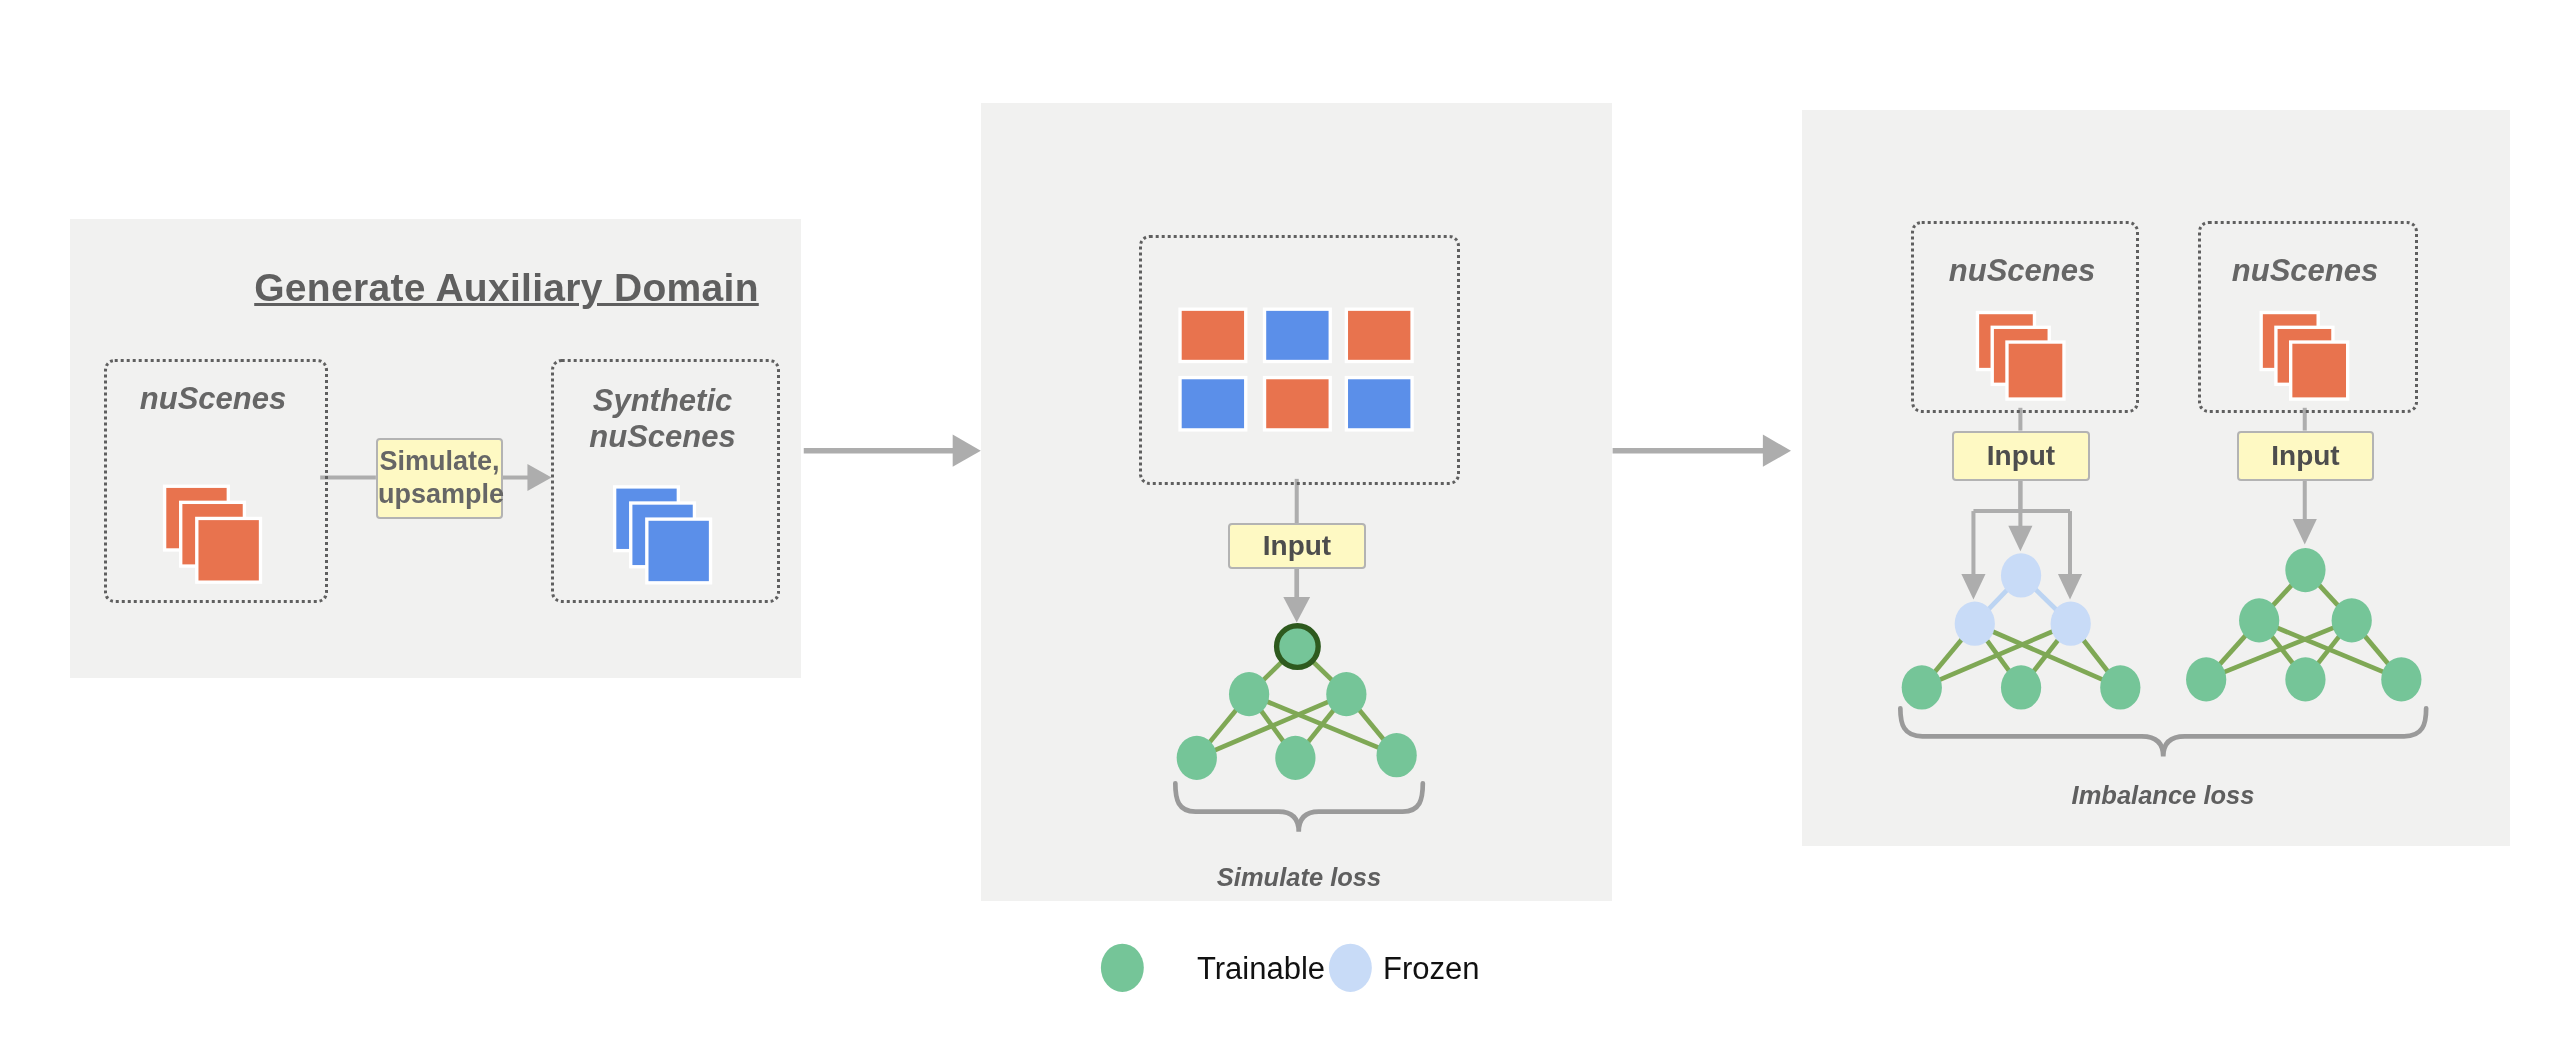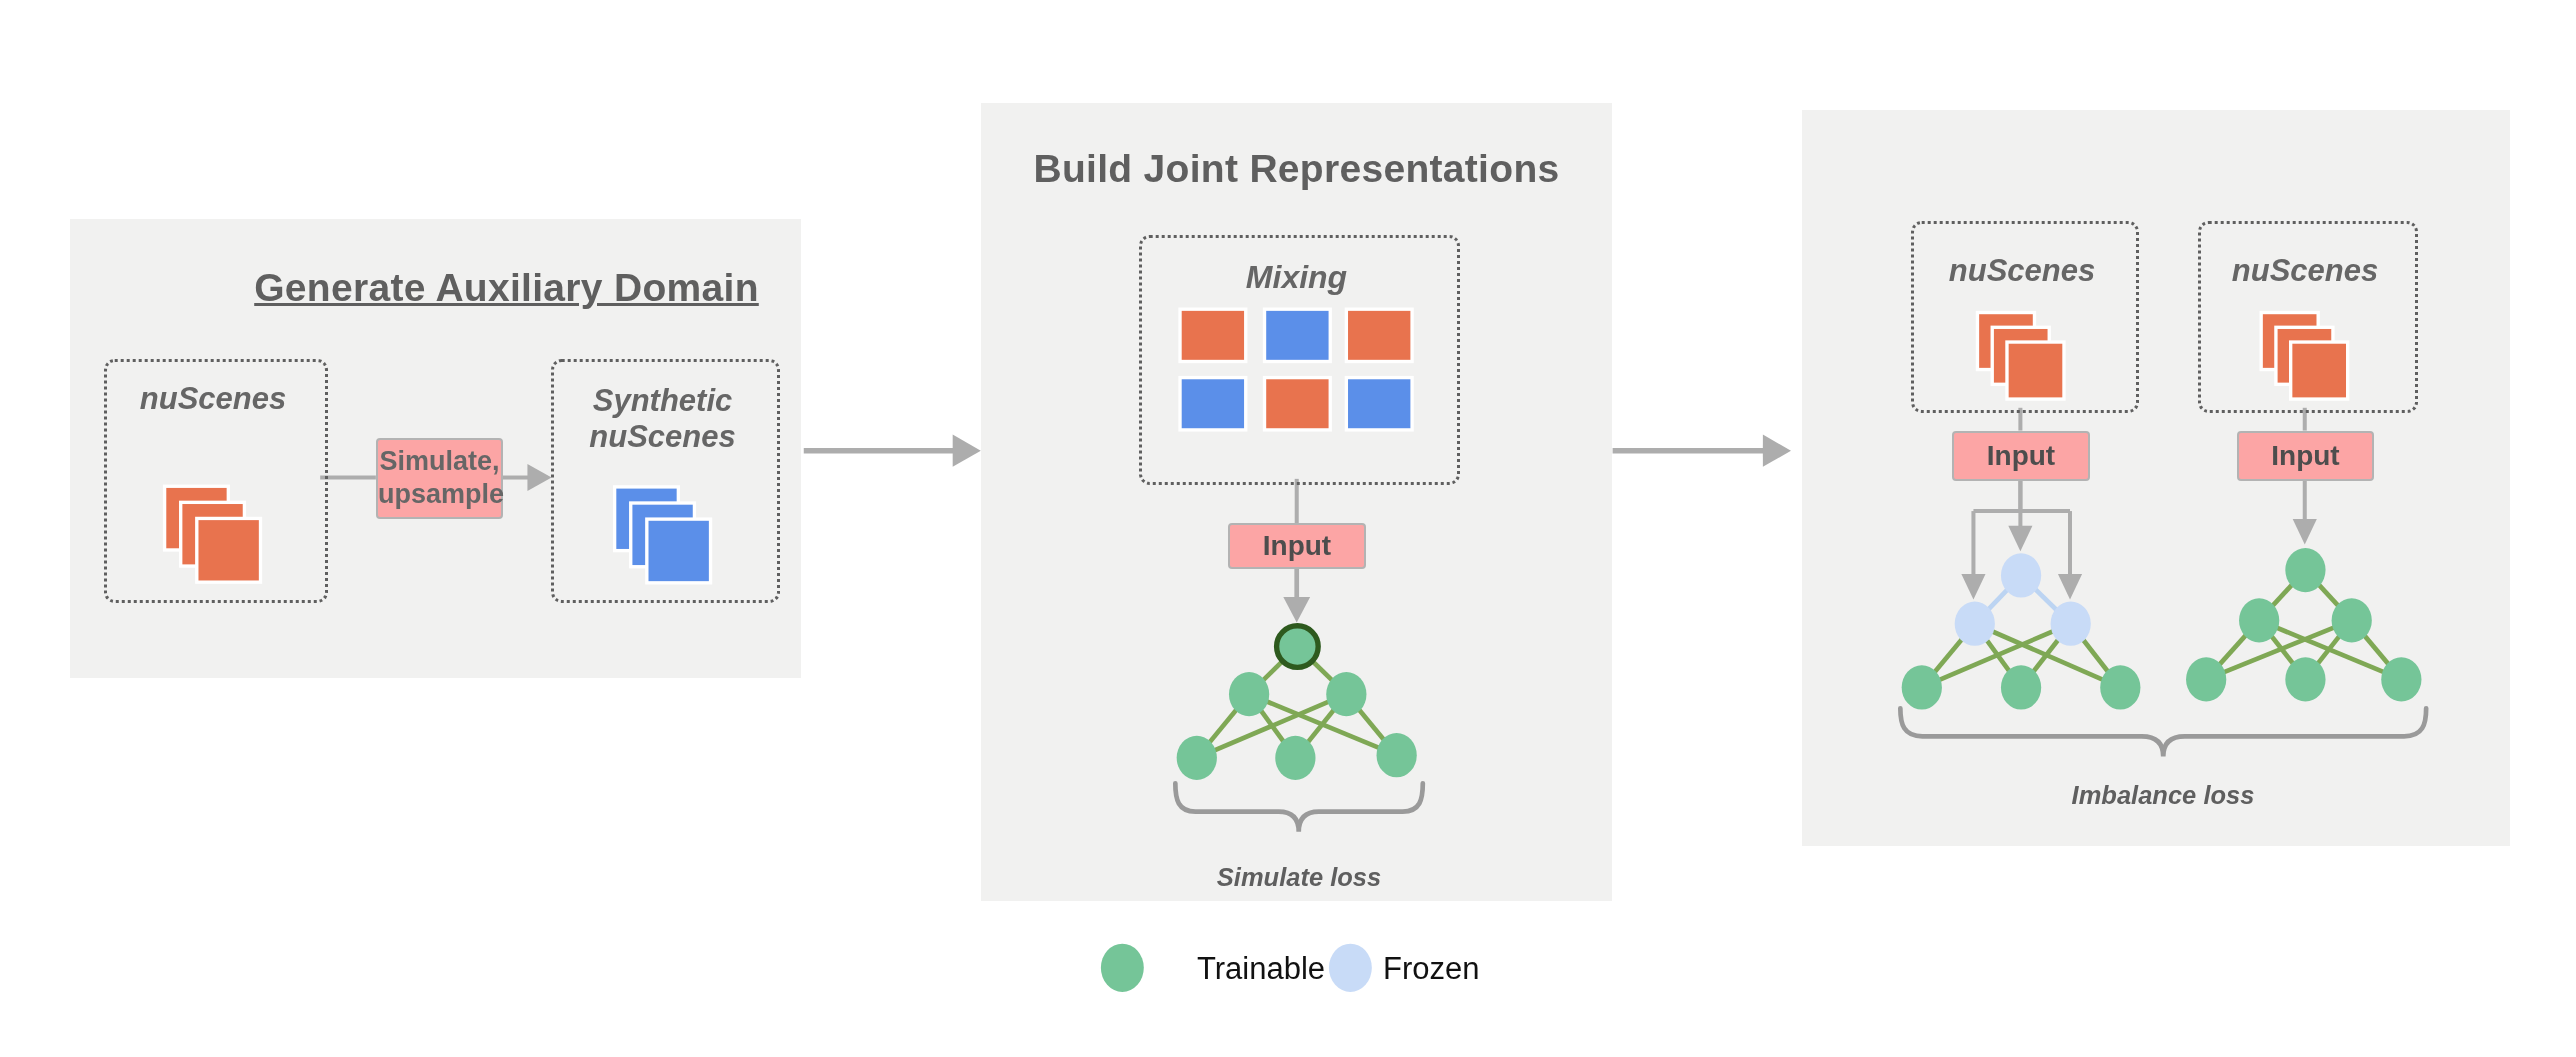--- a/index.html
+++ b/index.html
@@ -211,7 +211,6 @@
   </svg>
 
   <div class="ptitle" id="p1-title">Generate Auxiliary Domain</div>
-  <div class="ptitle" id="p2-title">Build Joint Representations</div>
 
   <div class="dotbox" id="dotbox-src"></div>
   <div class="dotbox" id="dotbox-syn"></div>

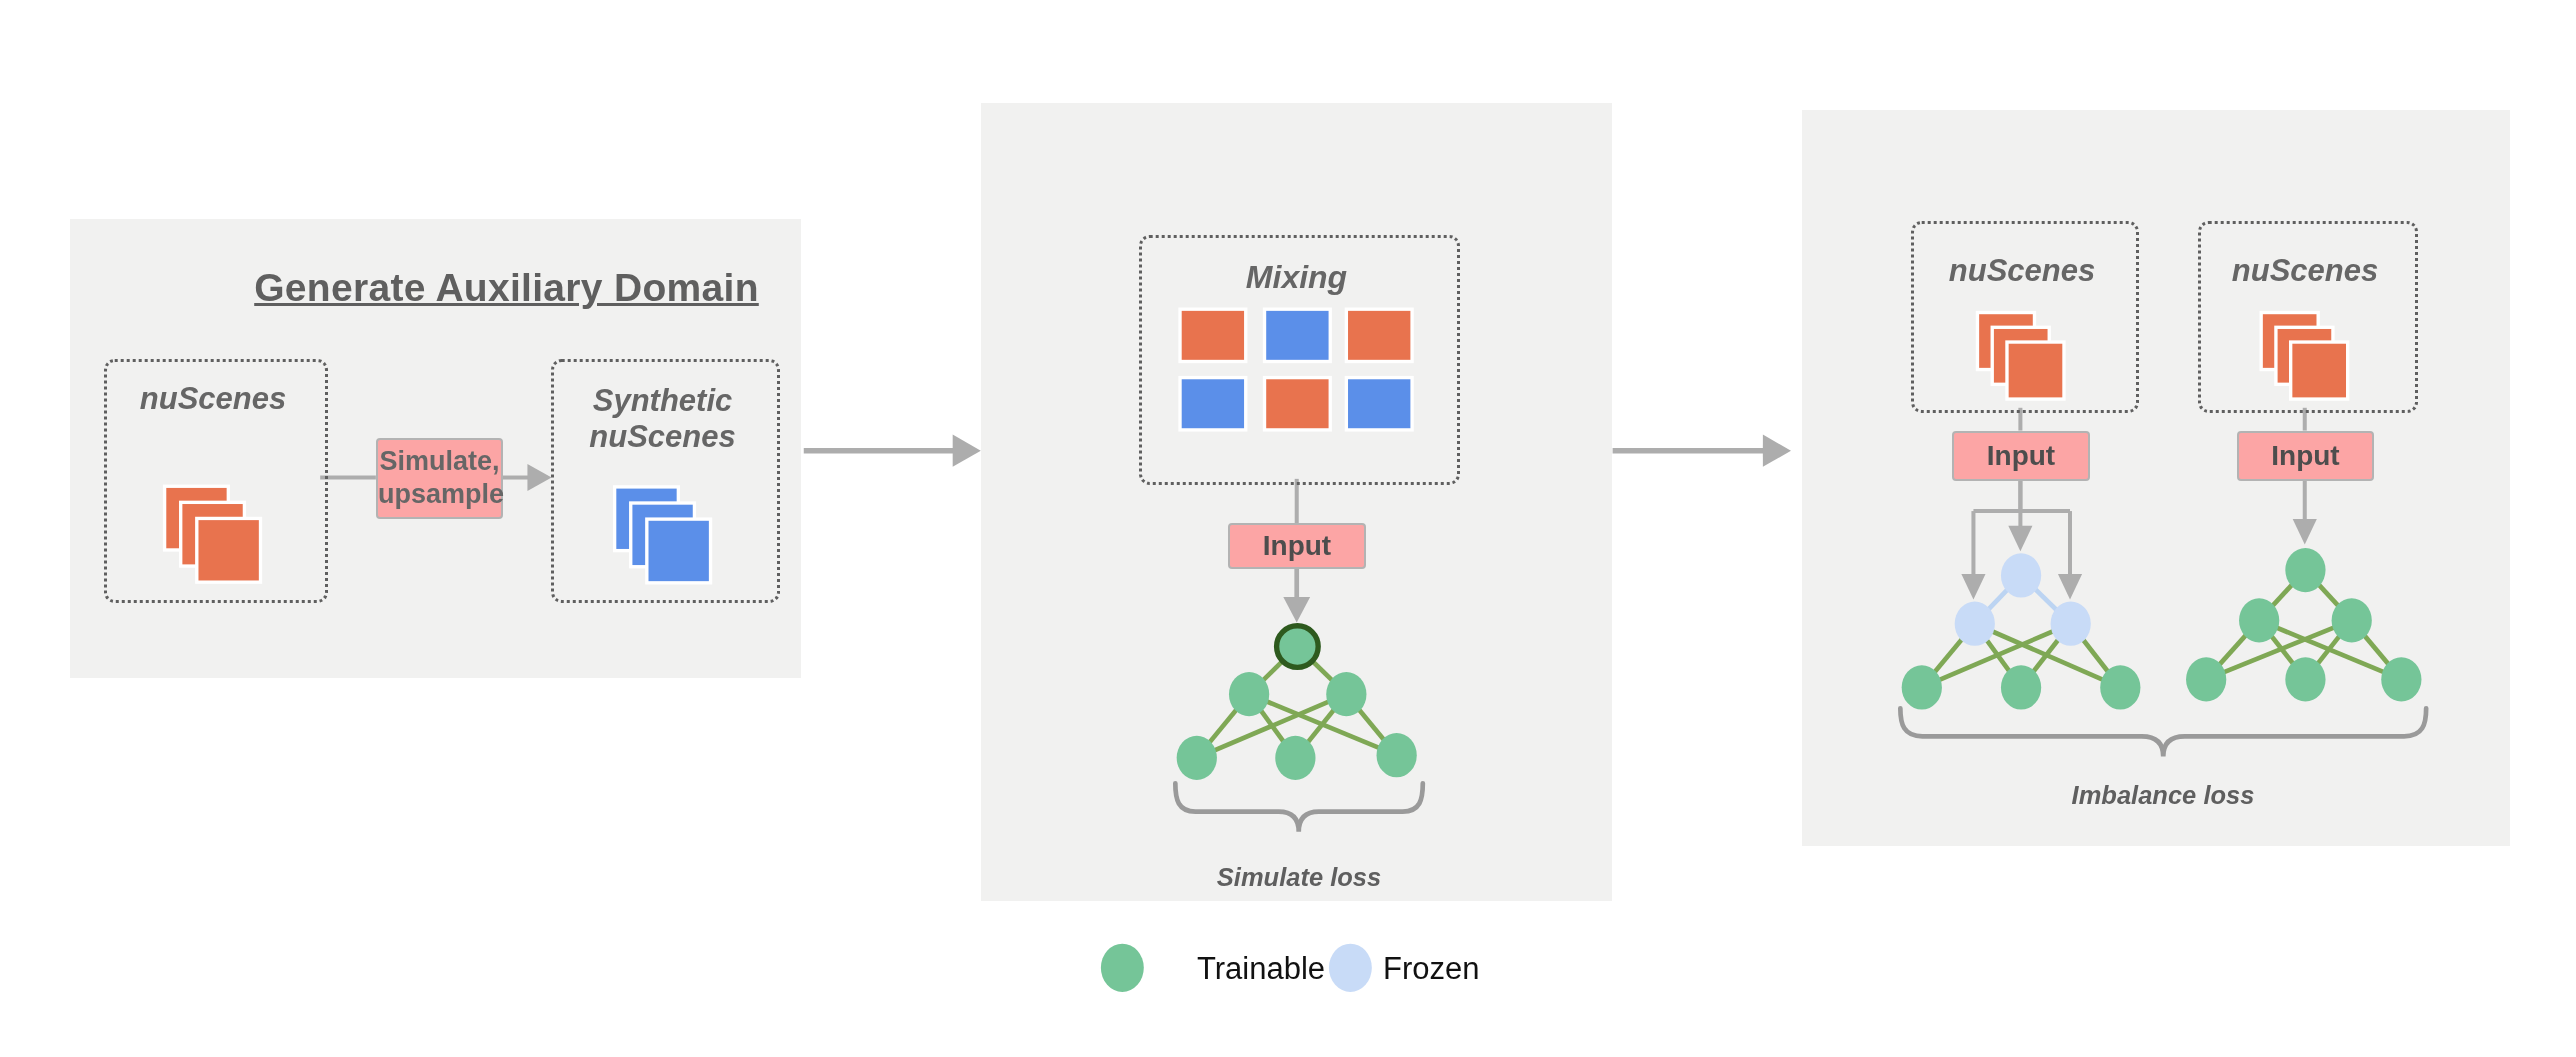--- a/index.html
+++ b/index.html
@@ -223,7 +223,6 @@
     <div>Synthetic</div>
     <div>nuScenes</div>
   </div>
-  <div class="dataset-label" id="lbl-mix">Mixing</div>
   <div class="dataset-label" id="lbl-lp-left">nuScenes</div>
   <div class="dataset-label" id="lbl-lp-right">nuScenes</div>
 

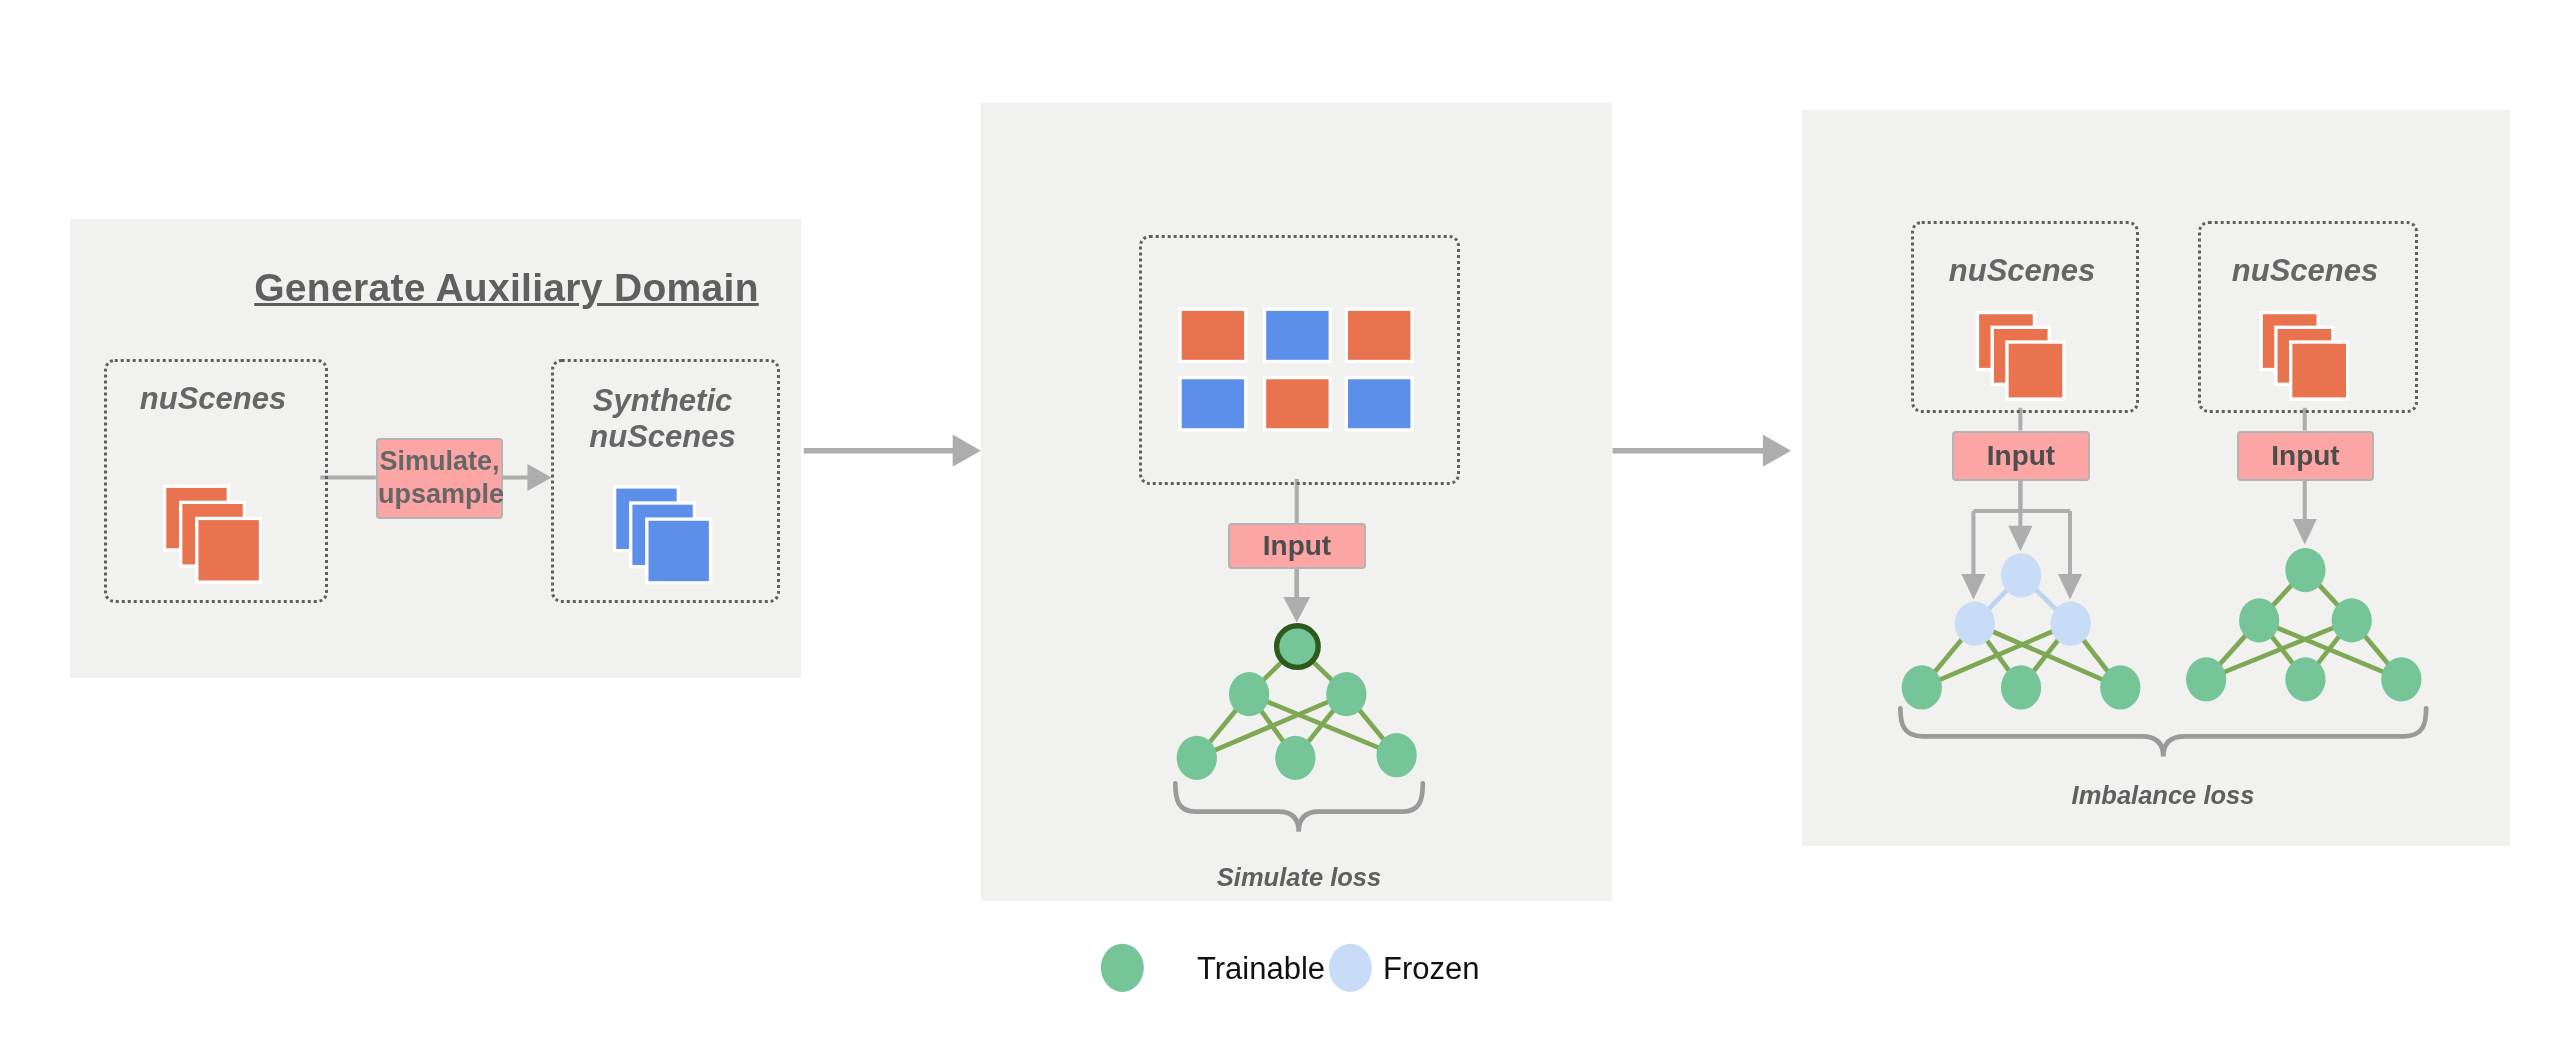--- a/index.html
+++ b/index.html
@@ -35,7 +35,7 @@
   #lbl-mix{left:1139px;top:259px;width:315px;font-size:32px;}
   #lbl-lp-left{left:1911px;top:253px;width:222px;}
   #lbl-lp-right{left:2198px;top:253px;width:214px;}
-  .wbox{position:absolute;background:#fca5a5;border:2.7px solid var(--box-border,#B3B3B3);
+  .wbox{position:absolute;background:#fef9c3;border:2.7px solid var(--box-border,#B3B3B3);
         border-radius:4px;box-sizing:border-box;text-align:center;
         font-weight:bold;color:var(--label-gray,#666666);}
   #simbox{left:376px;top:438px;width:127px;height:81px;font-size:27px;line-height:33px;padding-top:4.7px;}

